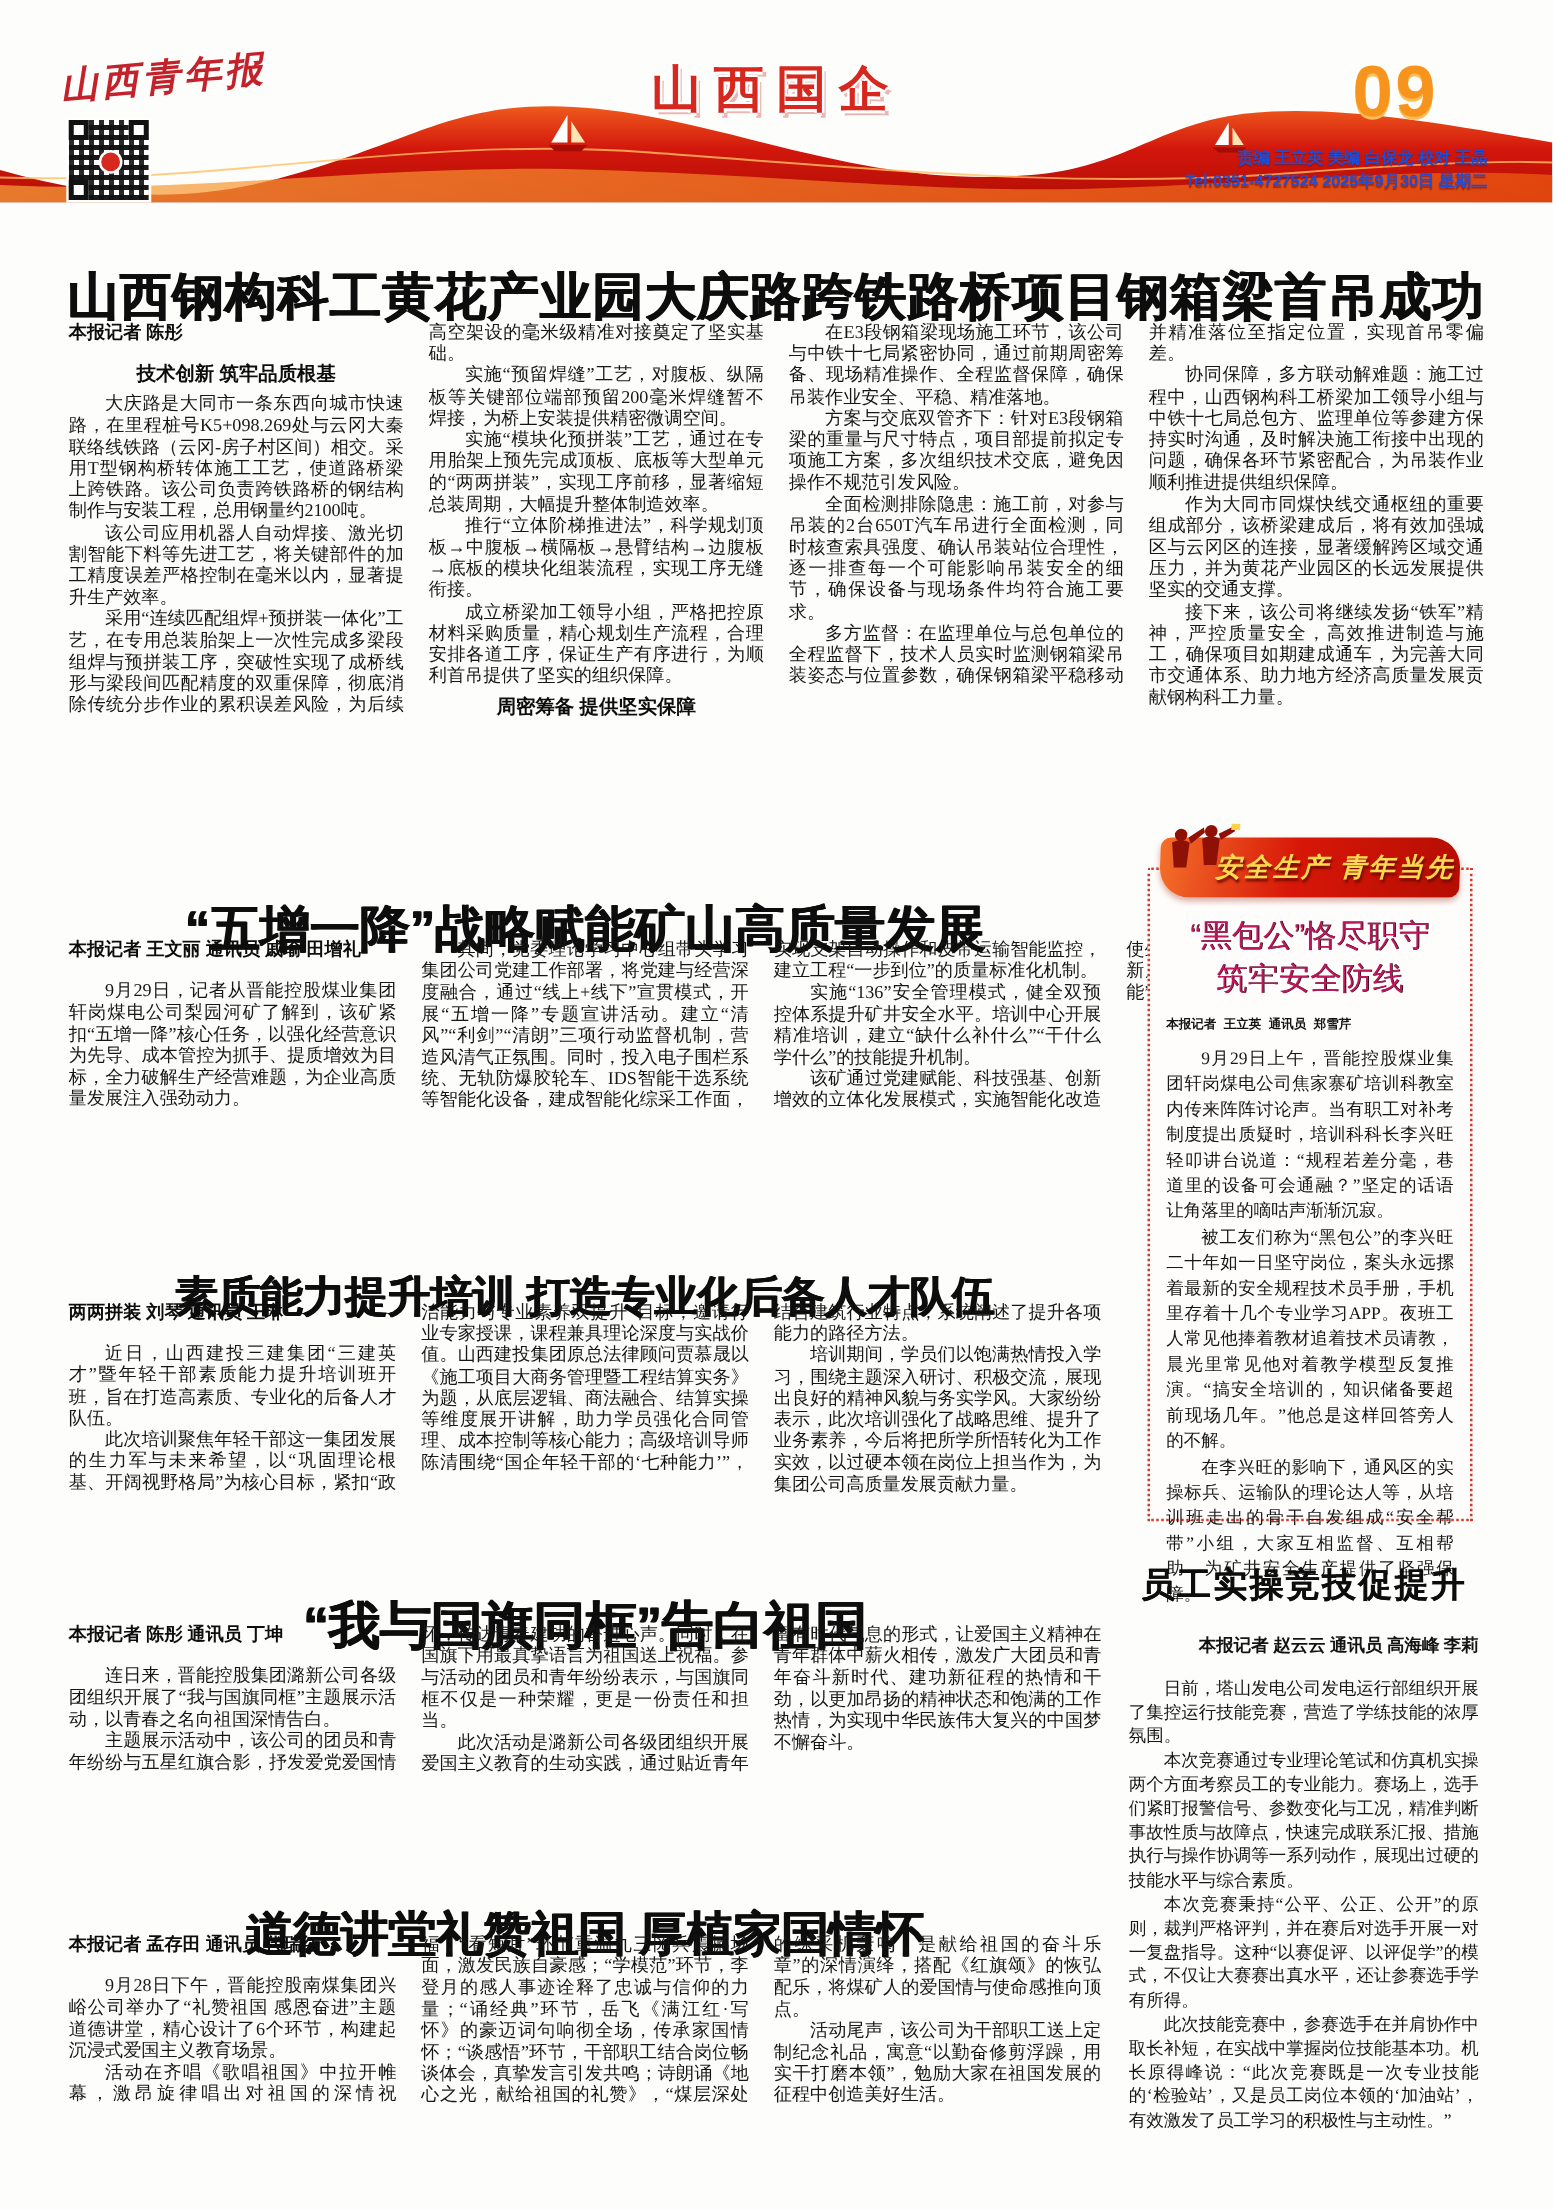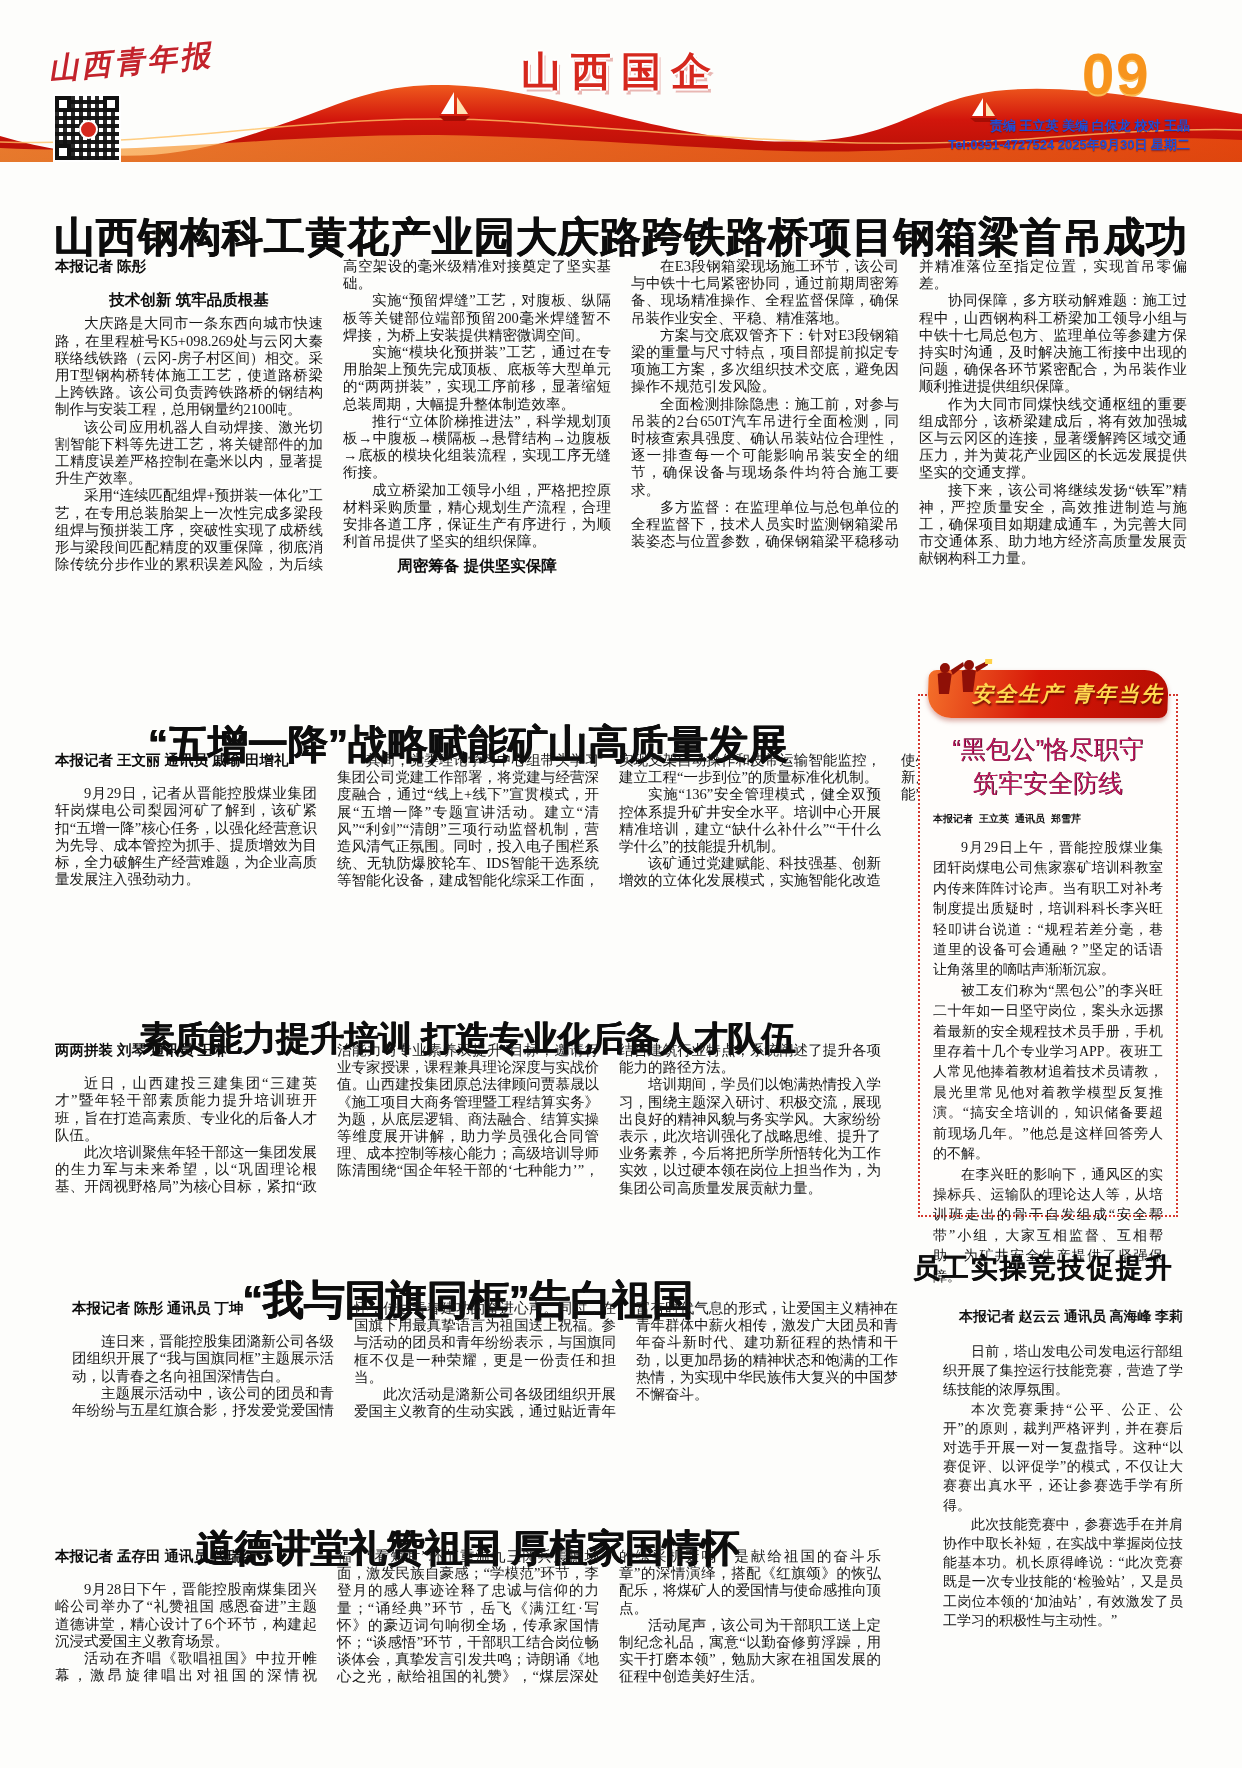--- a/index.html
+++ b/index.html
@@ -65,7 +65,7 @@
   #t-suzhi{left:55px;top:986px;width:826px;font-size:34px;line-height:48px;}
   #b-suzhi{left:55px;top:1042px;width:826px;height:176px;column-count:3;}
   #t-guoqi{left:55px;top:1238px;width:826px;font-size:41px;line-height:56px;}
-  #b-guoqi{left:72px;top:1300px;width:826px;height:174px;column-count:3;}
+  #b-guoqi{left:55px;top:1300px;width:826px;height:174px;column-count:3;}
   #t-daode{left:55px;top:1490px;width:826px;font-size:38px;line-height:52px;}
   #b-daode{left:55px;top:1548px;width:826px;height:218px;column-count:3;}
   

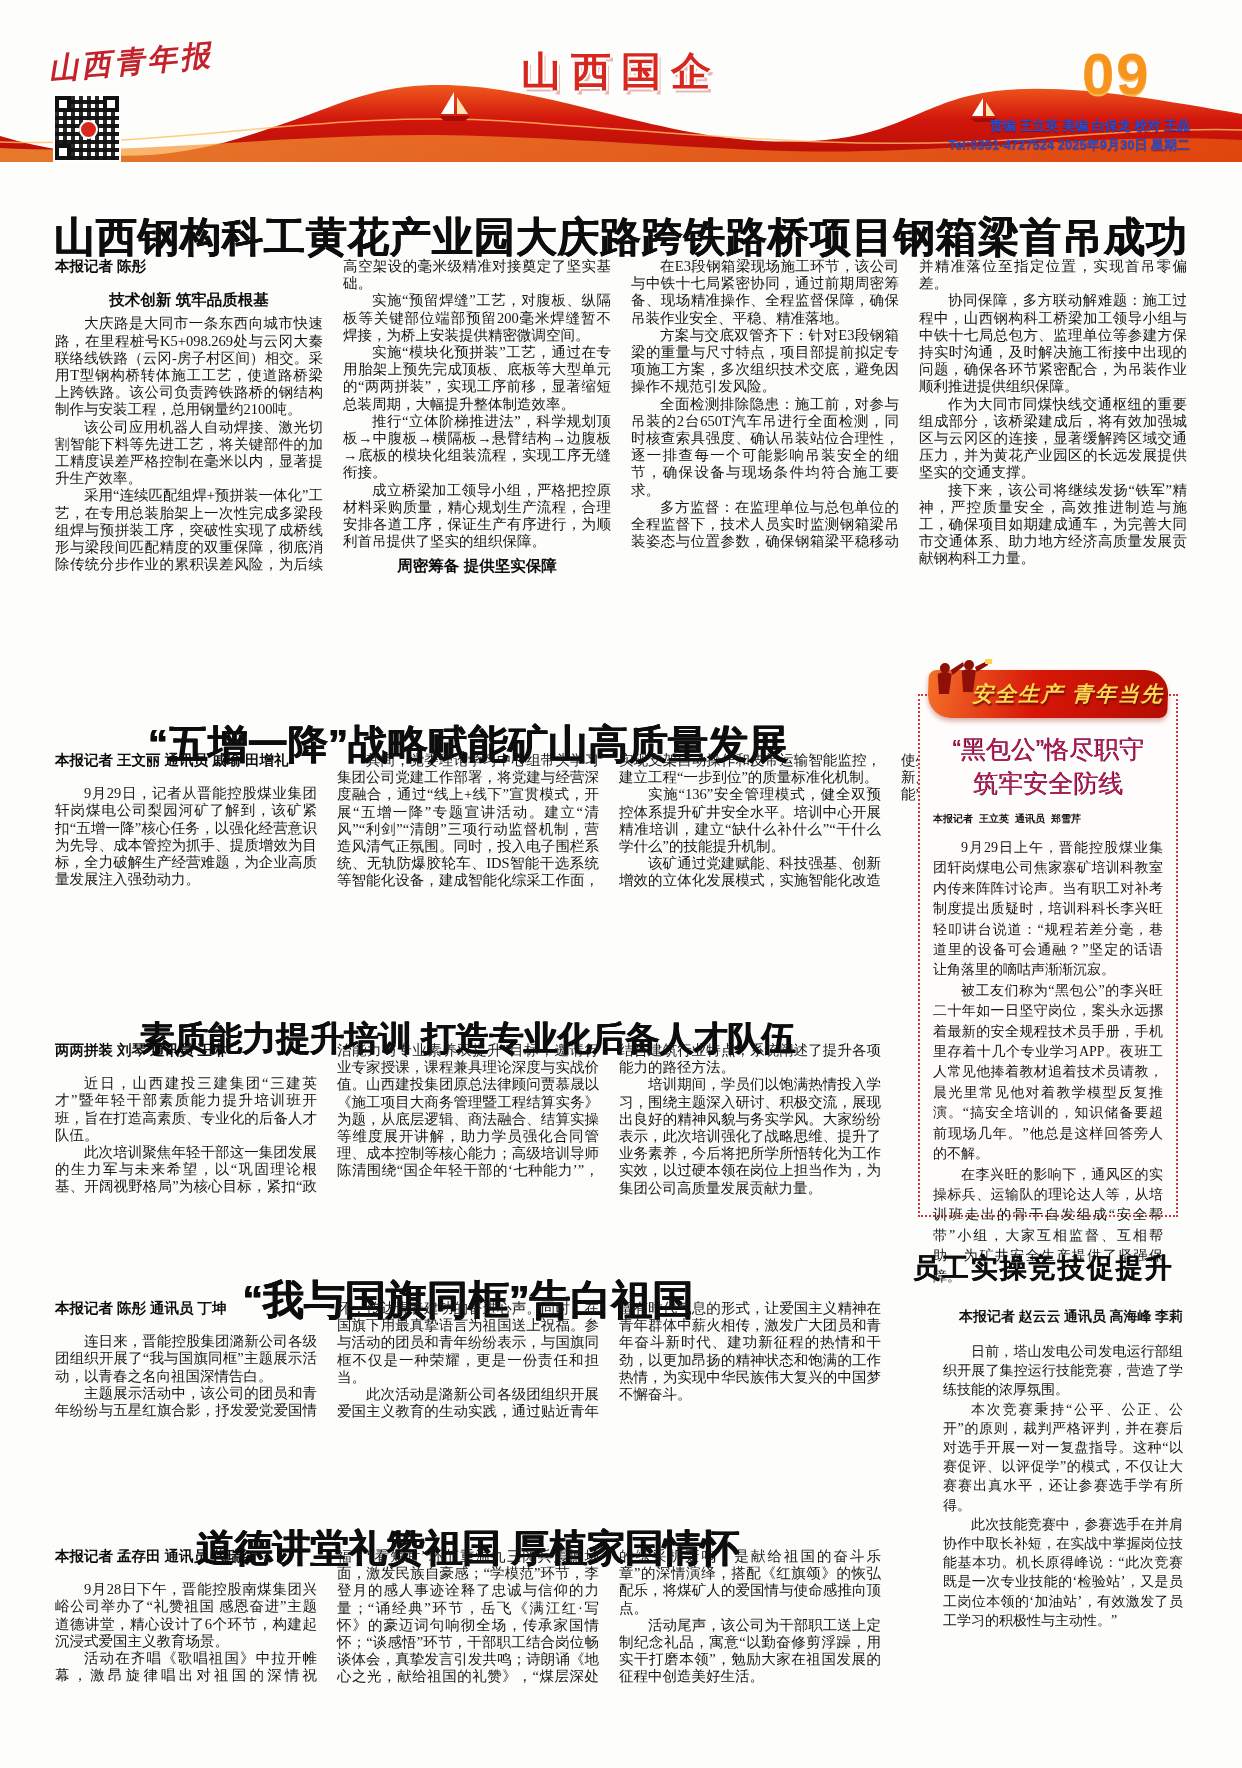--- a/index.html
+++ b/index.html
@@ -102,7 +102,7 @@
     text-shadow:.5px 0 0 #0d0d0d;white-space:nowrap;
   }
   .jingsai-byline{font-family:Liberation Serif, serif;font-weight:bold;font-size:14px;margin:0 0 16px;text-align:right;}
-  .jingsai-body{font-size:14px;line-height:19.2px;color:#161616;margin-left:40px;}
+  .jingsai-body{font-size:14px;line-height:19.2px;color:#161616;}
 </style>
 </head>
 <body>

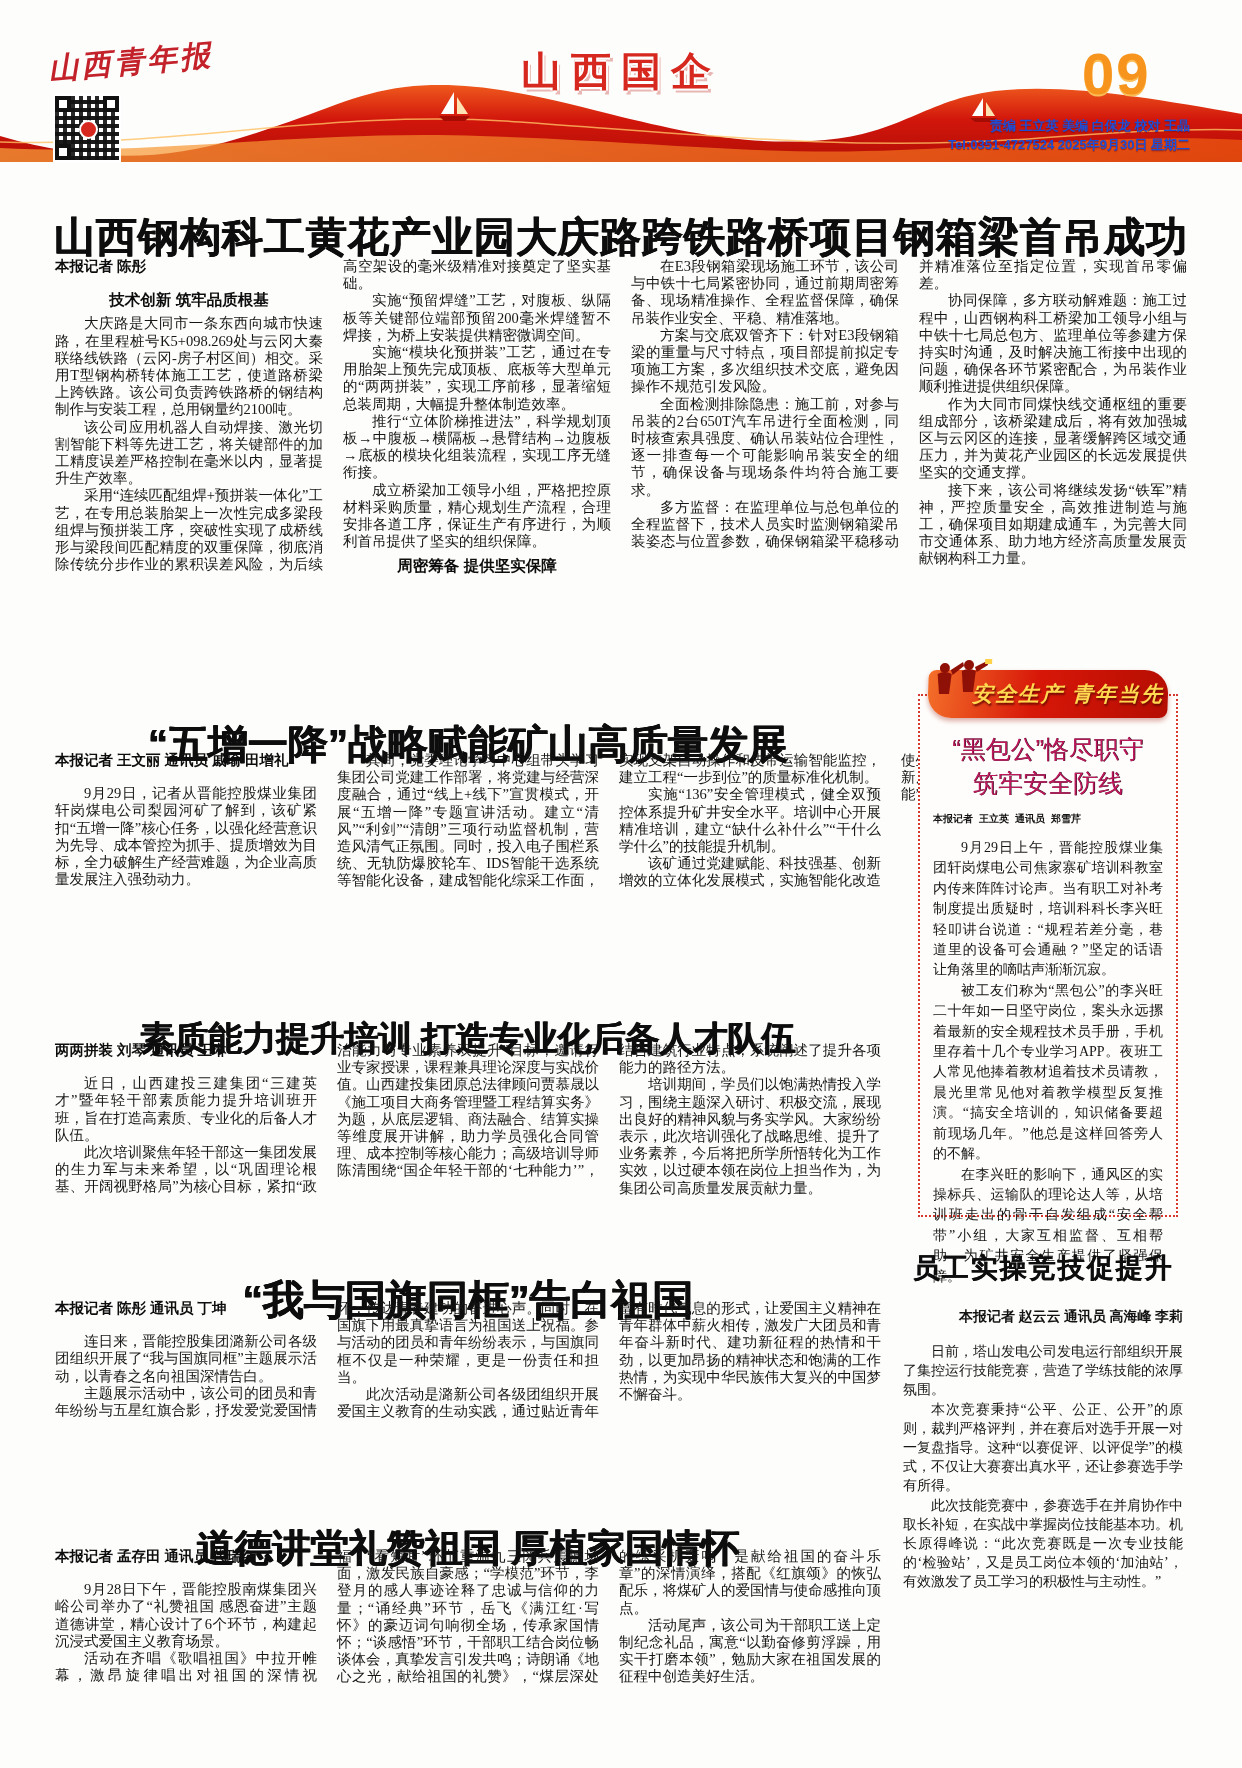--- a/index.html
+++ b/index.html
@@ -256,6 +256,7 @@
   <div class="jingsai-byline">本报记者 赵云云 通讯员 高海峰 李莉</div>
   <div class="jingsai-body">
       <p class="para">日前，塔山发电公司发电运行部组织开展了集控运行技能竞赛，营造了学练技能的浓厚氛围。</p>
+      <p class="para">本次竞赛通过专业理论笔试和仿真机实操两个方面考察员工的专业能力。赛场上，选手们紧盯报警信号、参数变化与工况，精准判断事故性质与故障点，快速完成联系汇报、措施执行与操作协调等一系列动作，展现出过硬的技能水平与综合素质。</p>
       <p class="para">本次竞赛秉持“公平、公正、公开”的原则，裁判严格评判，并在赛后对选手开展一对一复盘指导。这种“以赛促评、以评促学”的模式，不仅让大赛赛出真水平，还让参赛选手学有所得。</p>
       <p class="para">此次技能竞赛中，参赛选手在并肩协作中取长补短，在实战中掌握岗位技能基本功。机长原得峰说：“此次竞赛既是一次专业技能的‘检验站’，又是员工岗位本领的‘加油站’，有效激发了员工学习的积极性与主动性。”</p>
     </div>

